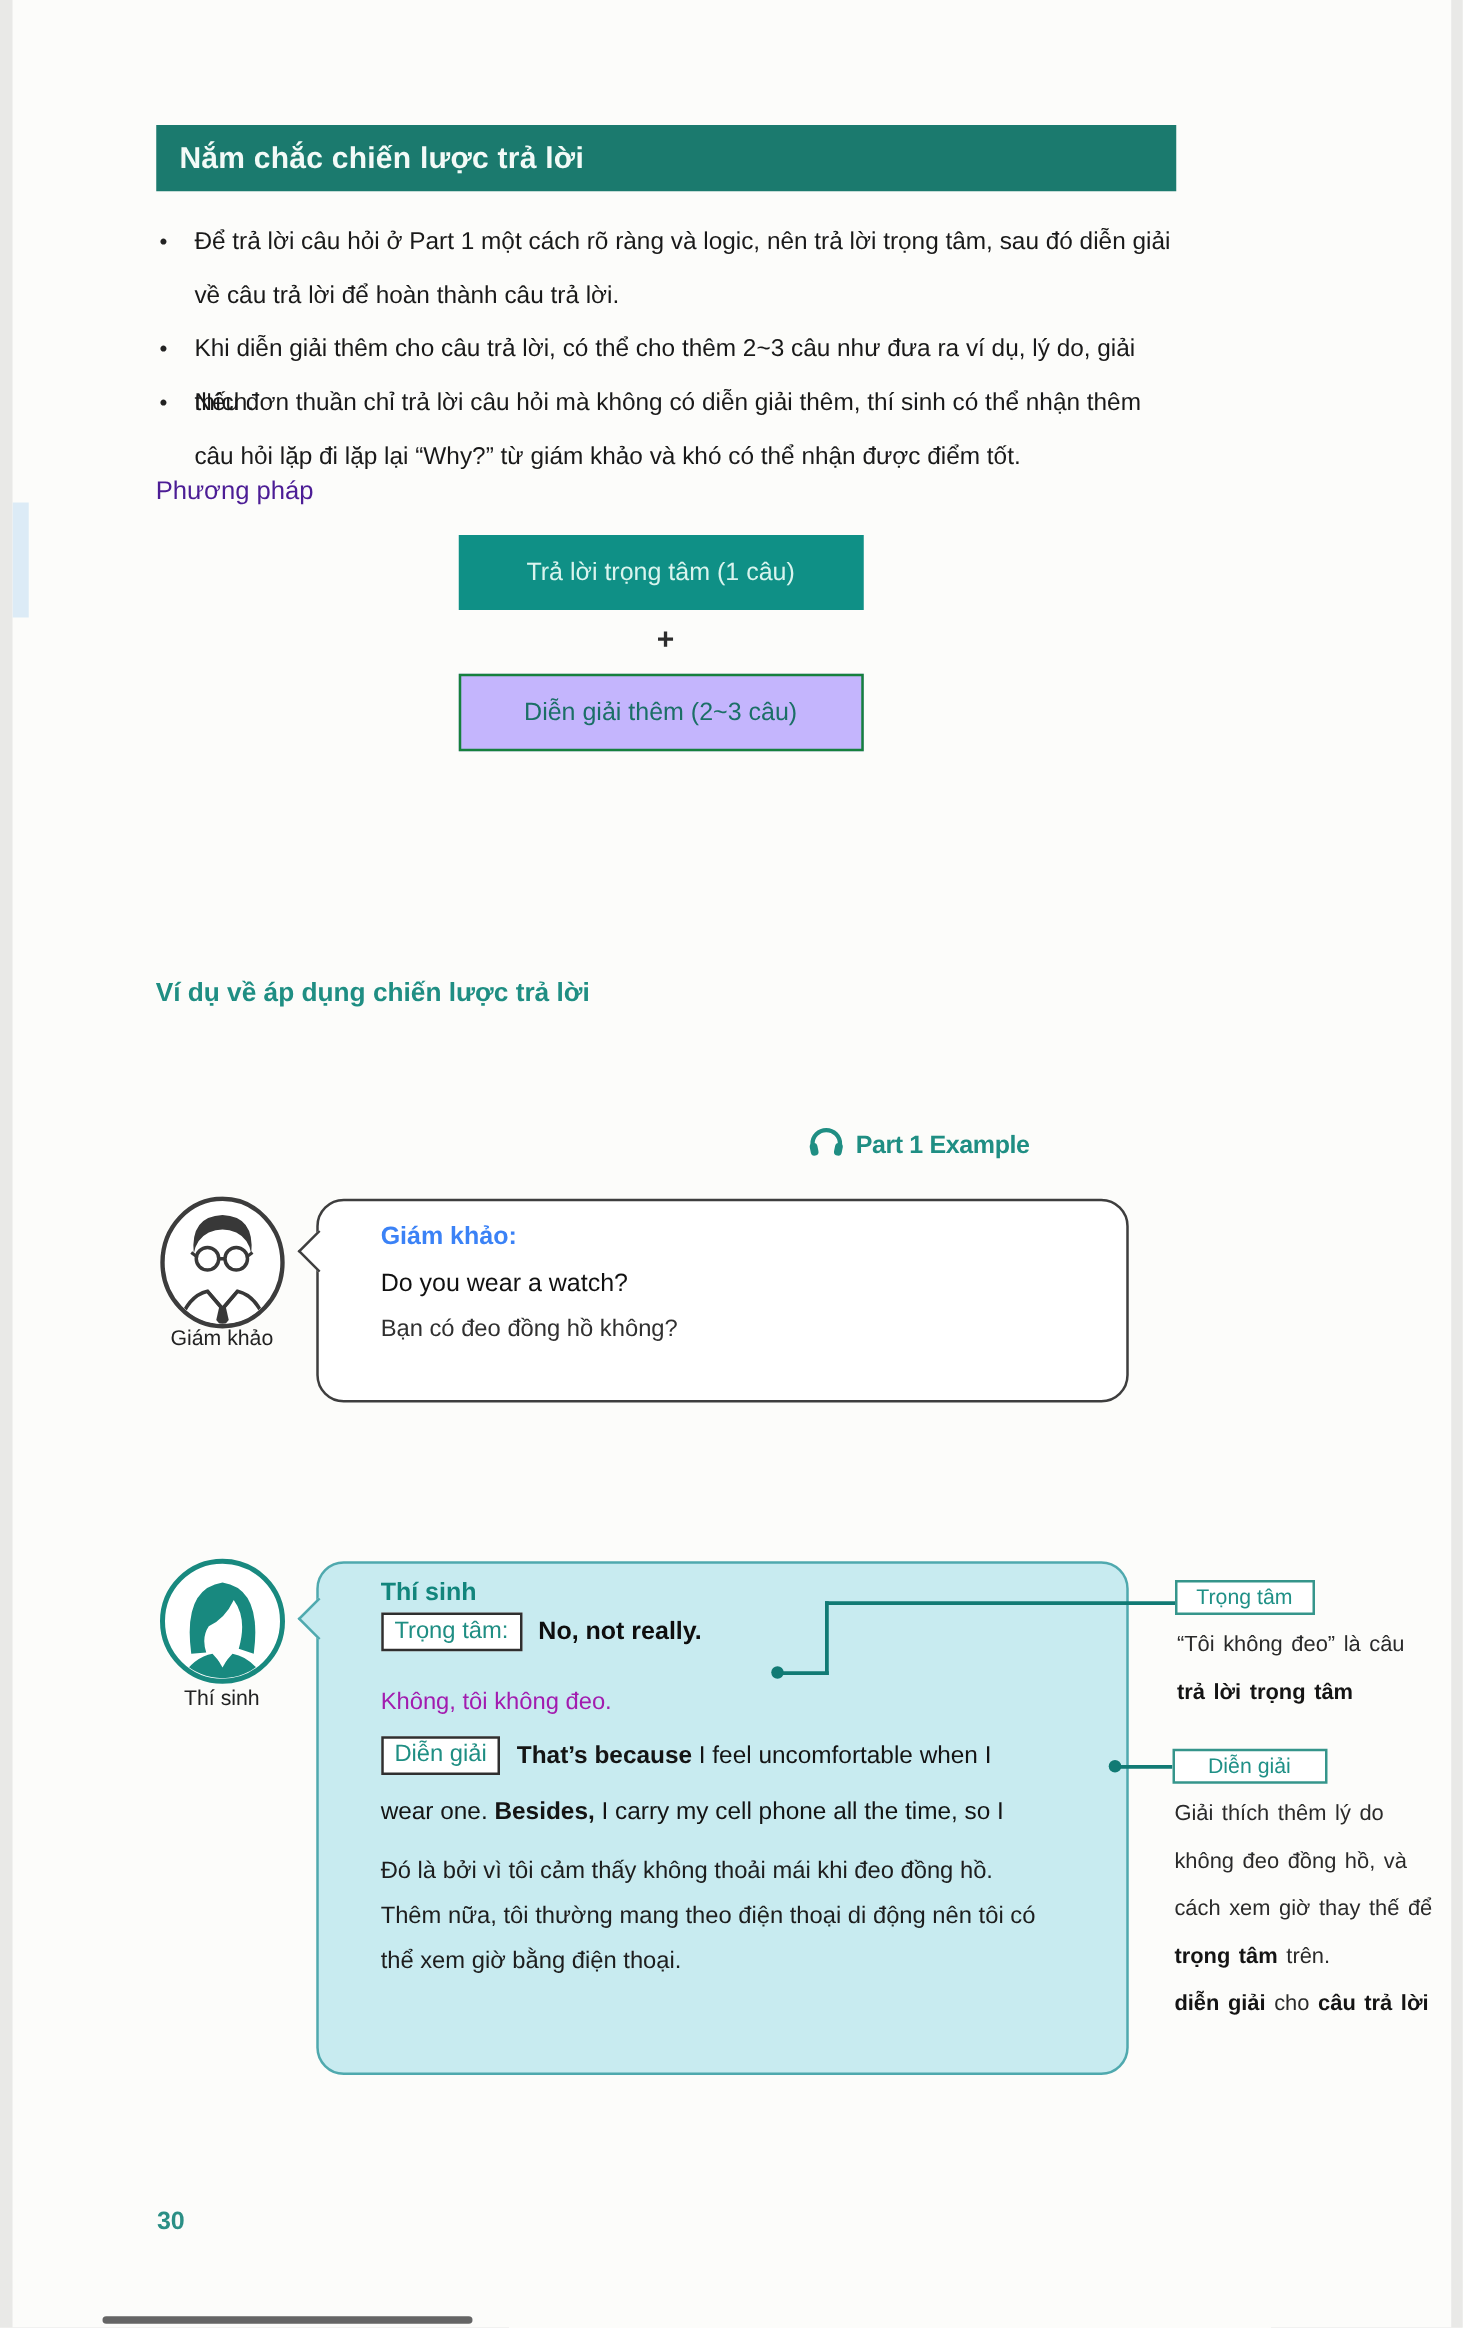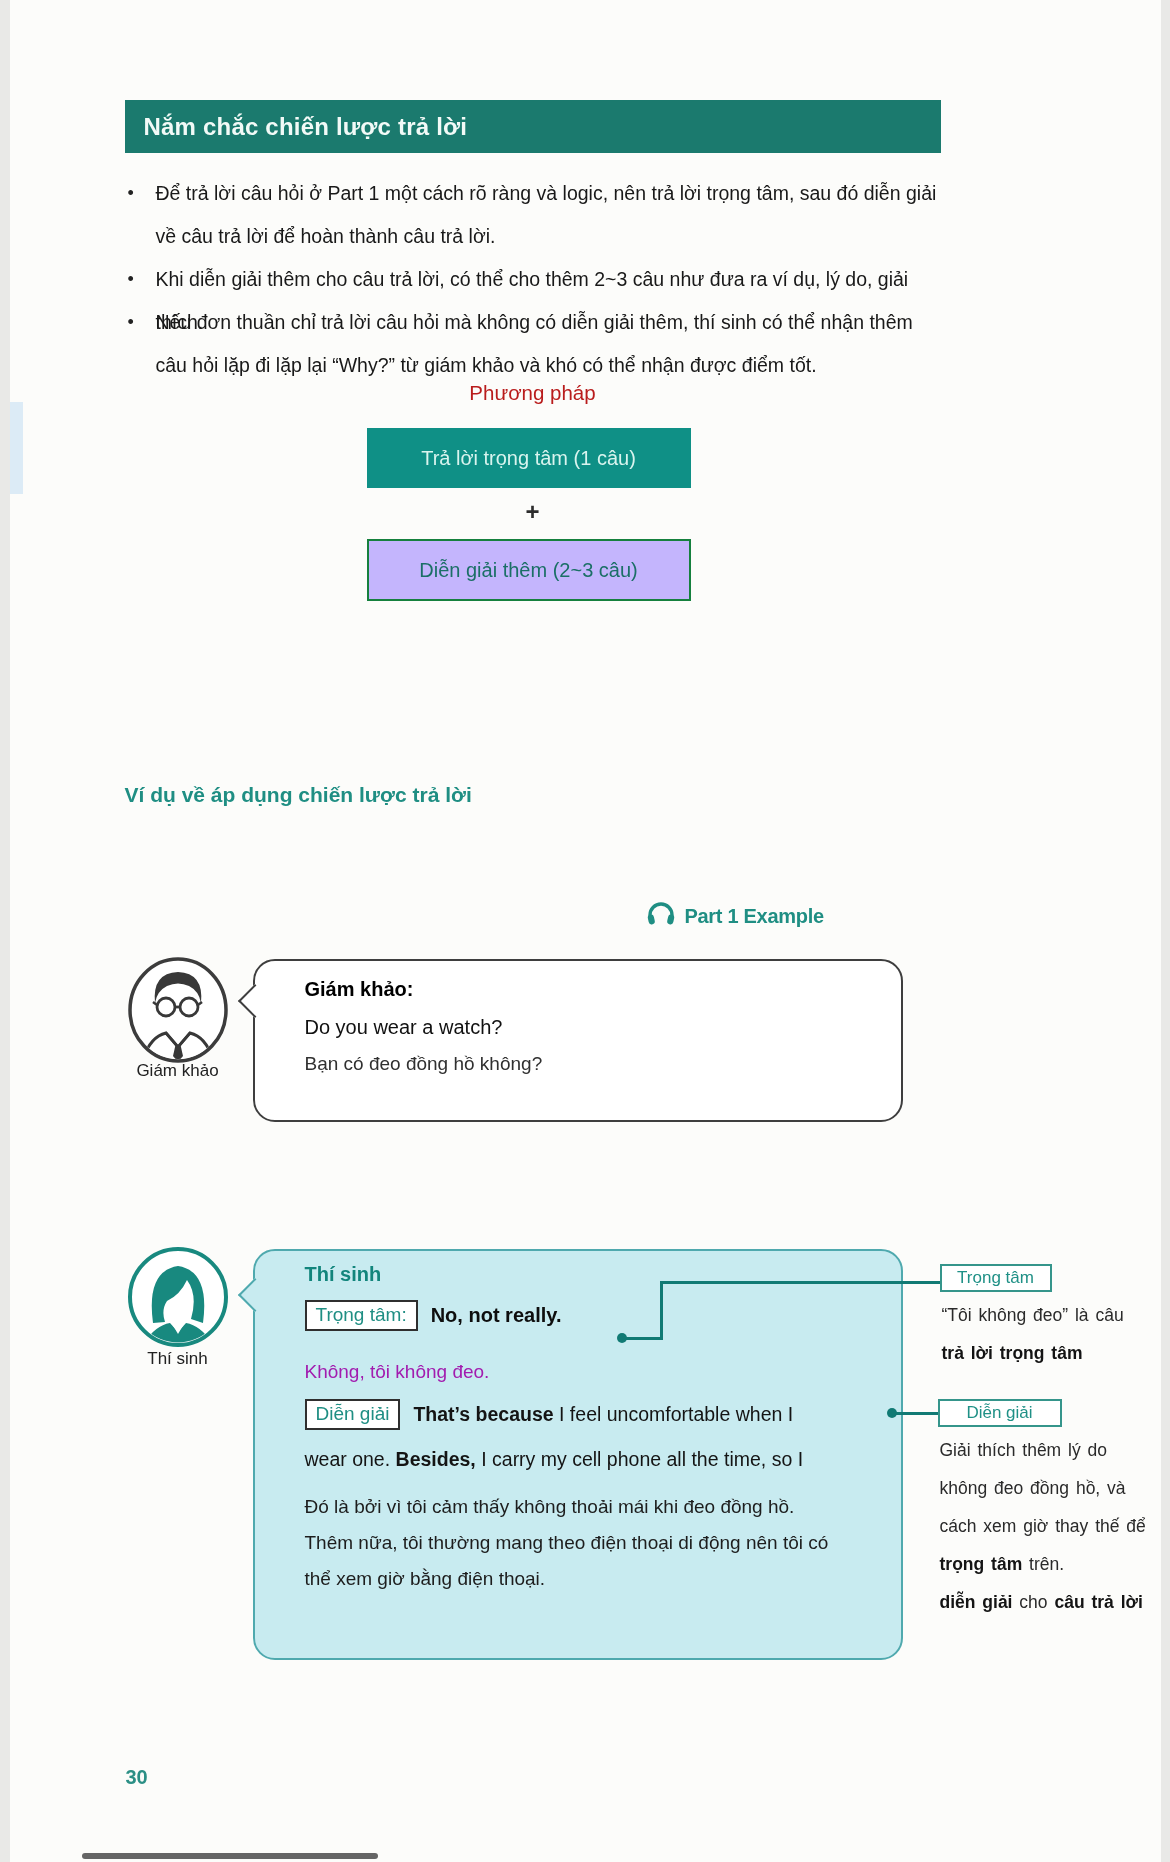--- a/index.html
+++ b/index.html
@@ -27,7 +27,7 @@
   .b1{top:172px;} .b2{top:258px;} .b3{top:301px;}
 
   
-  .method-title{position:absolute;left:115px;top:381px;width:816px;text-align:center;font-size:20.5px;color:#b91c1c;}
+  .method-title{position:absolute;left:115px;top:381px;width:816px;font-size:20.5px;color:#4c1d95;}
   .method-box1{
     position:absolute;left:357px;top:428px;width:324px;height:60px;
     background:#0f9086;color:#d9f4ee;font-size:20px;

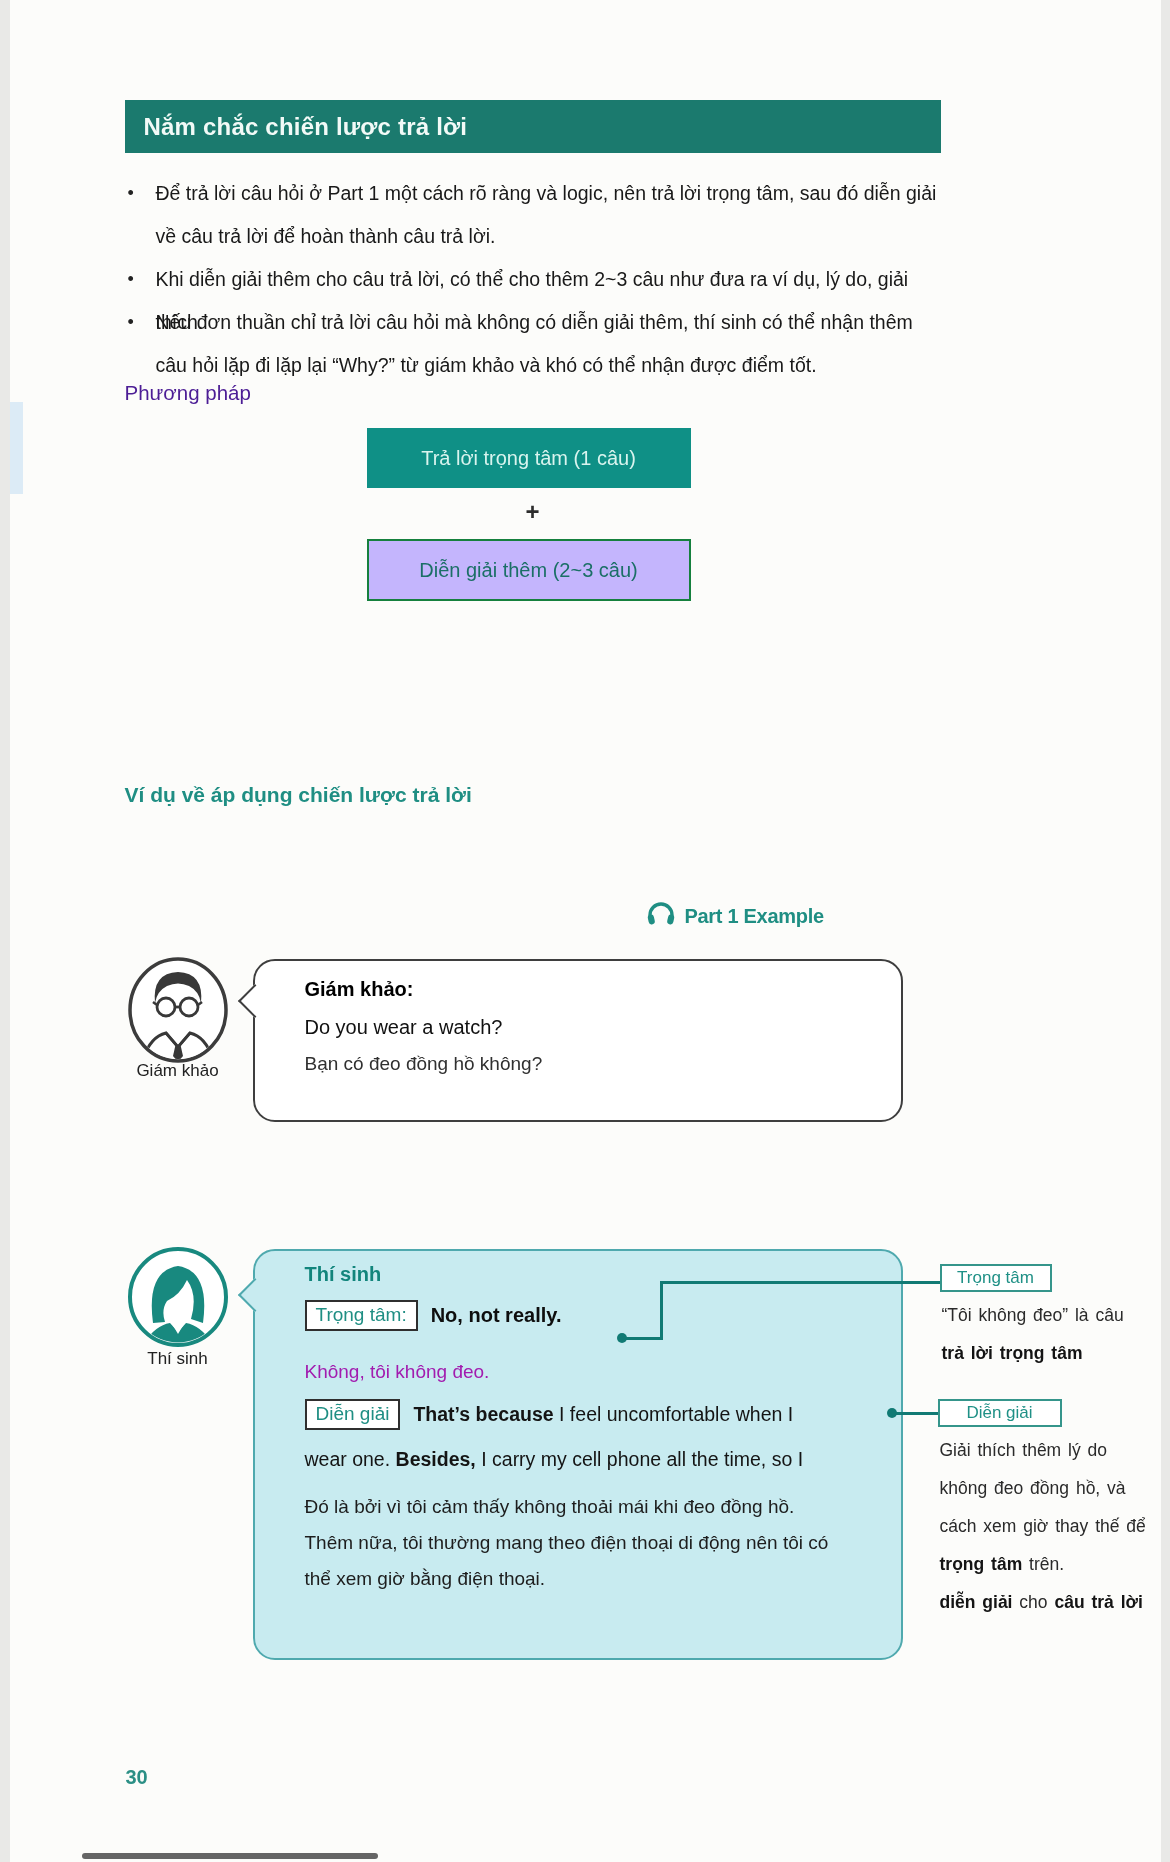--- a/index.html
+++ b/index.html
@@ -58,7 +58,7 @@
   .bubble .tail{position:absolute;left:-12px;width:22px;height:22px;transform:rotate(45deg);}
   .examiner-bubble{top:959px;height:163px;background:#fff;border:2px solid #3e3e3e;padding:17px 30px 0 50px;}
   .examiner-bubble .tail{top:28px;background:#fff;border-left:2px solid #3e3e3e;border-bottom:2px solid #3e3e3e;}
-  .examiner-name{font-size:20px;font-weight:700;color:#000000;margin-bottom:15px;}
+  .examiner-name{font-size:20px;font-weight:700;color:#3b82f6;margin-bottom:15px;}
   .question-en{font-size:20px;color:#111;margin-bottom:14px;}
   .question-vi{font-size:19px;color:#303030;}
 

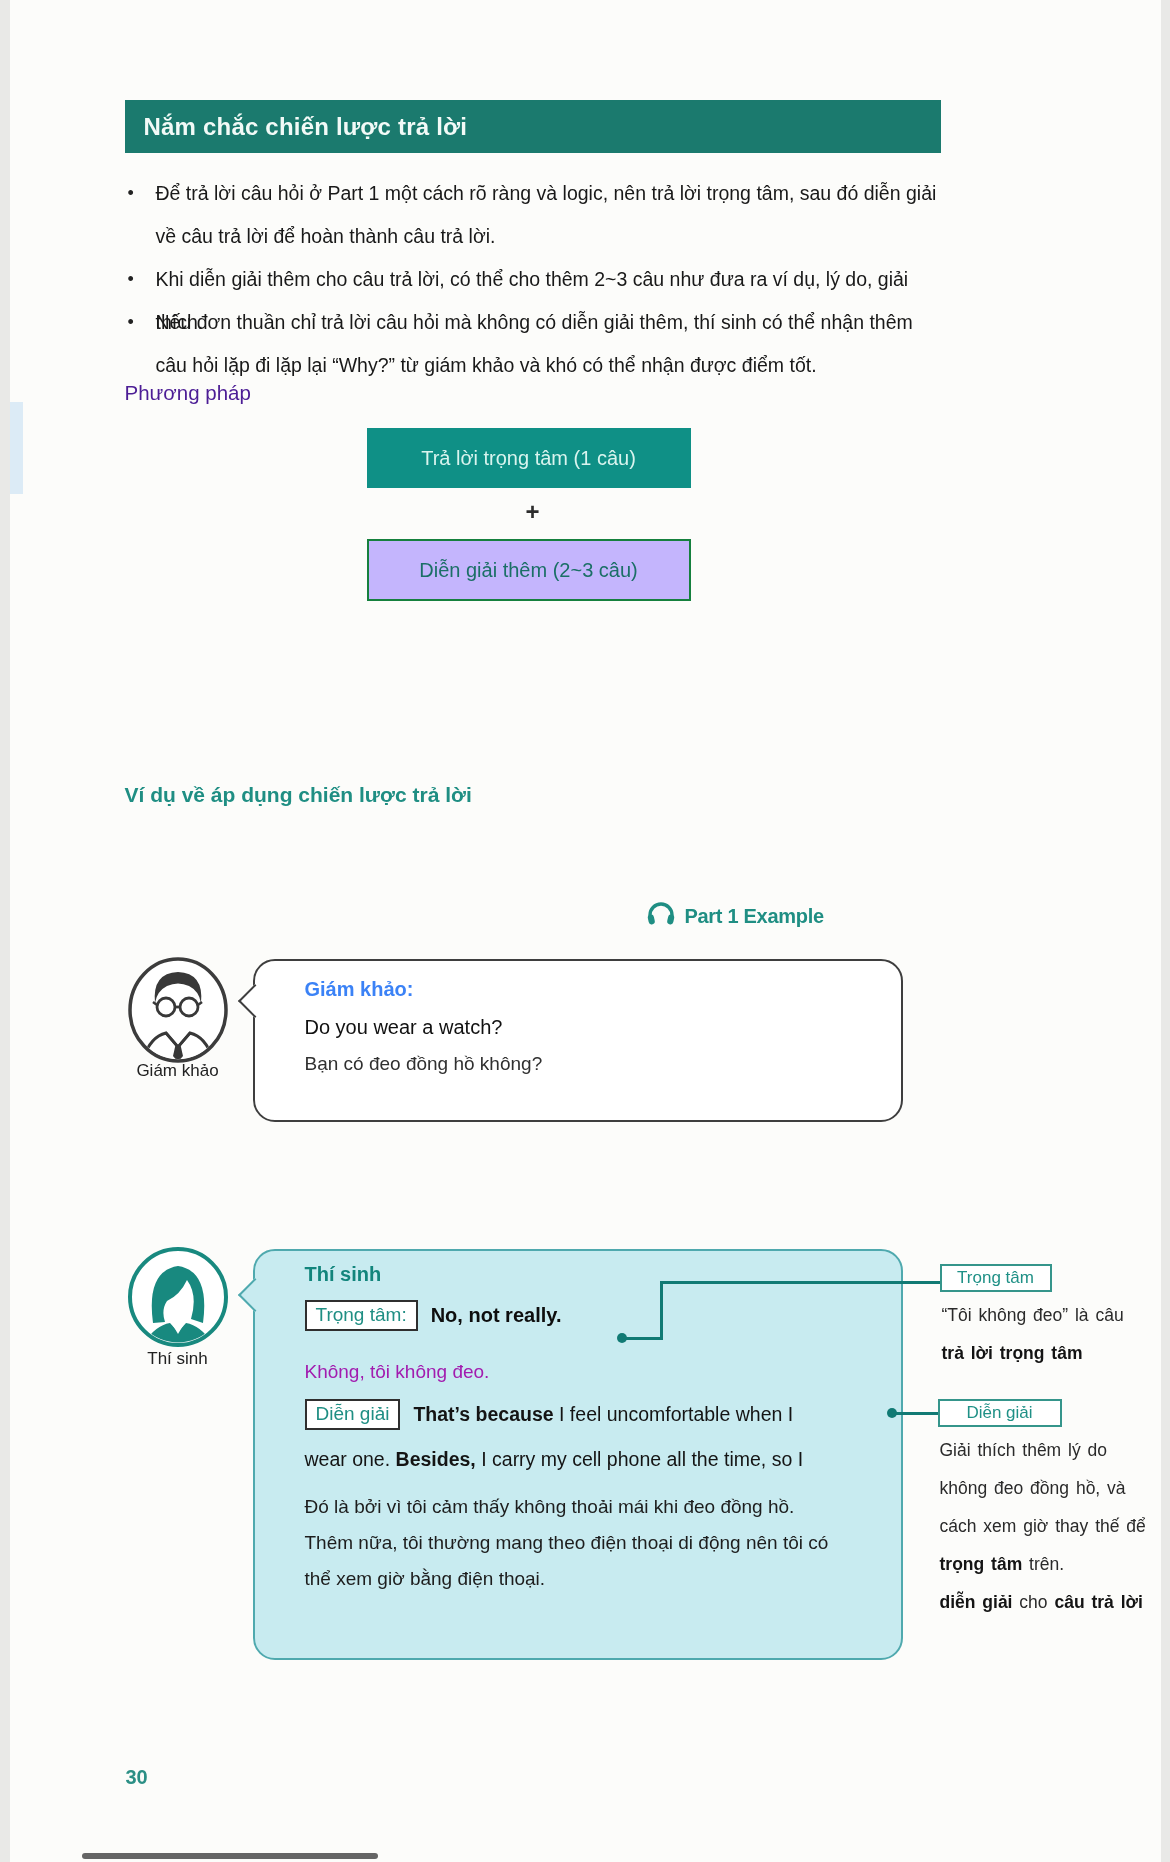--- a/index.html
+++ b/index.html
@@ -69,7 +69,7 @@
     display:inline-block;background:#fff;border:2px solid #2f2f2f;
     color:#1f8e83;font-size:19px;padding:2px 9px 3px;vertical-align:middle;
   }
-  .focus-row{margin-top:14px;display:flex;align-items:center;gap:13px;}
+  .focus-row{margin-top:4px;display:flex;align-items:center;gap:13px;}
   .focus-answer{font-size:20px;font-weight:700;color:#0e0e0e;}
   .focus-vi{margin-top:30px;font-size:19px;color:#a21caf;}
   .explain-l1{margin-top:16px;font-size:19.5px;color:#141414;display:flex;align-items:center;gap:13px;}

